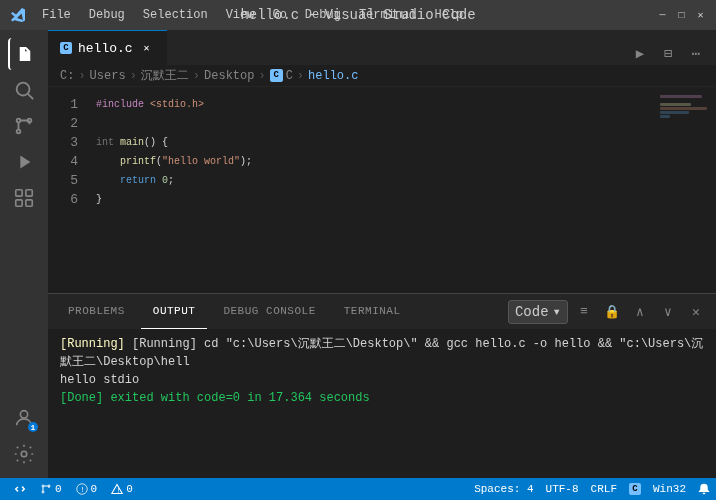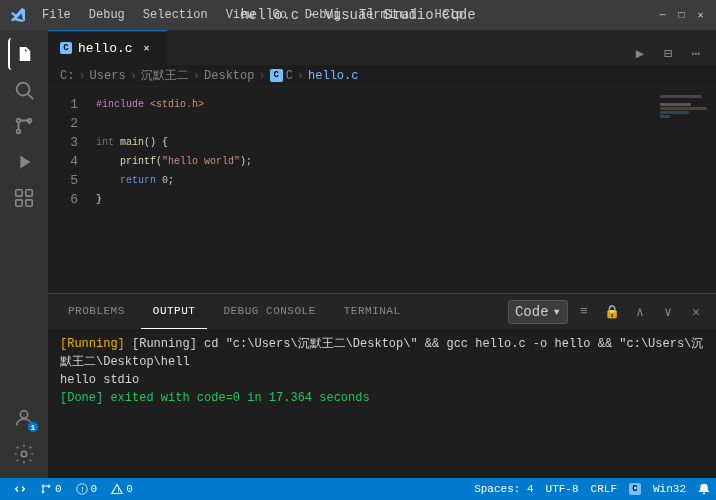--- a/index.html
+++ b/index.html
@@ -328,7 +328,7 @@
       overflow: auto;
       color: #d4d4d4;
     }
-    .terminal-running { color: #eab308; }
+    .terminal-running { color: #fef9c3; }
     .terminal-cmd { color: #d4d4d4; }
     .terminal-output { color: #d4d4d4; }
     .terminal-done { color: #22c55e; }

